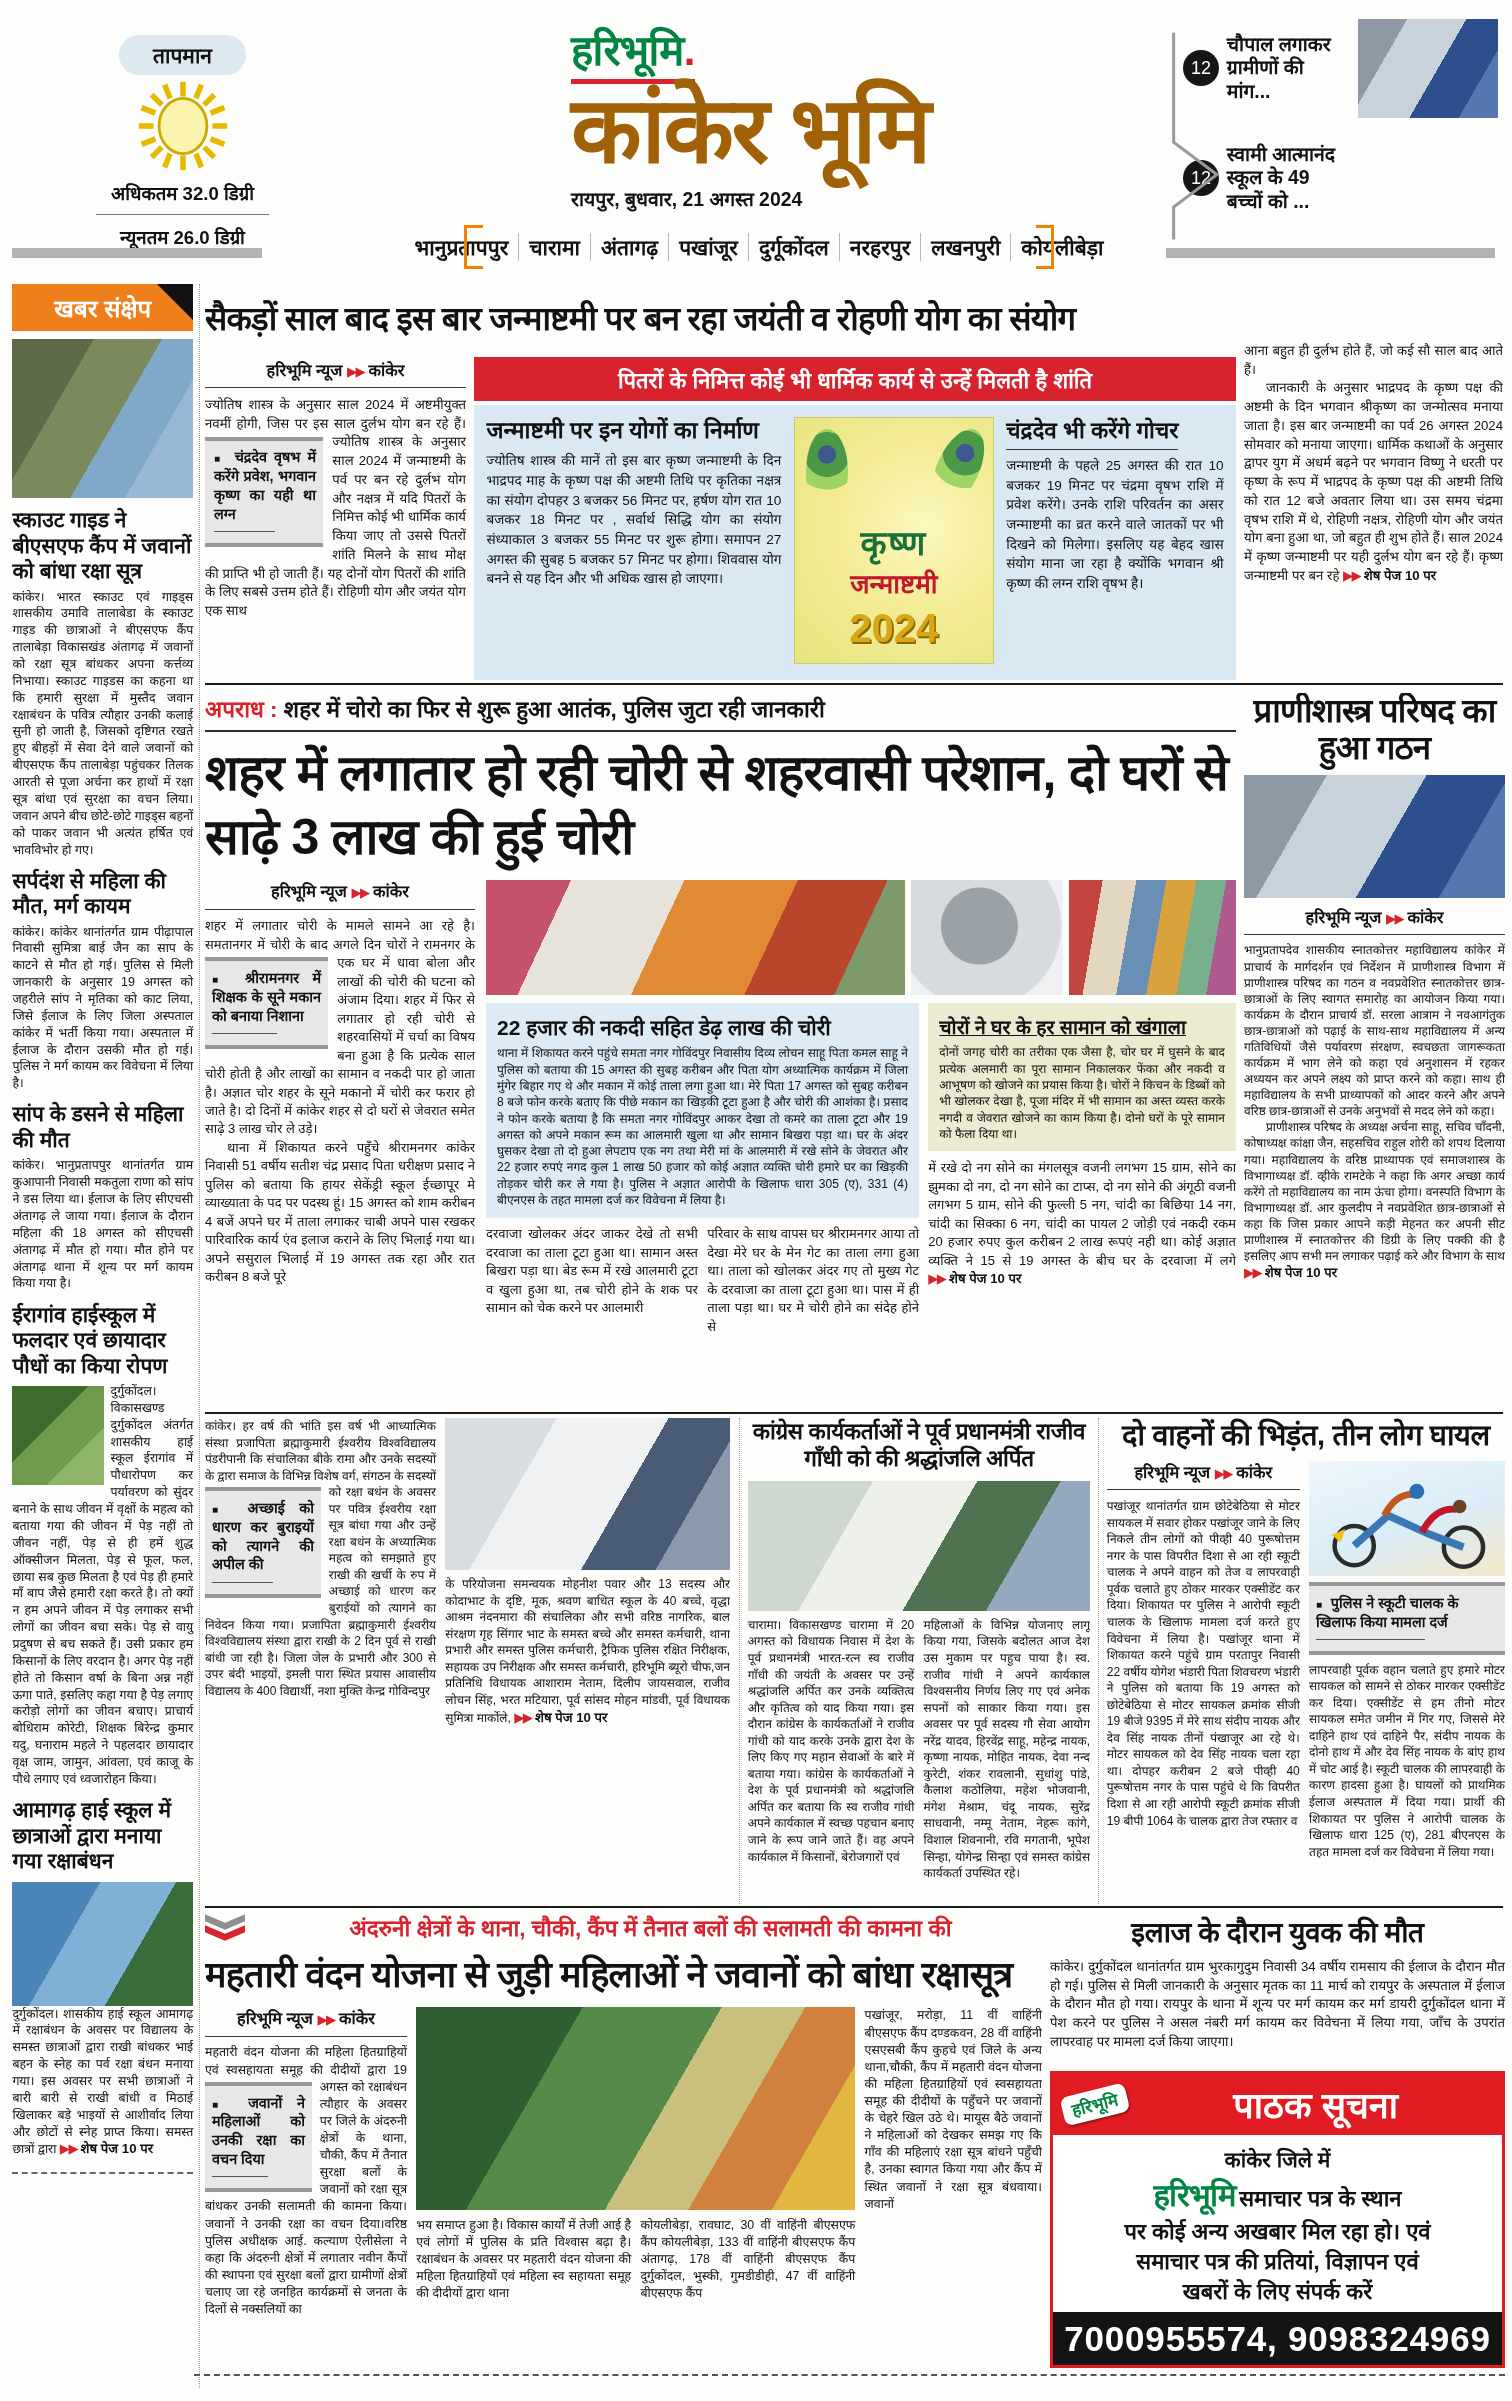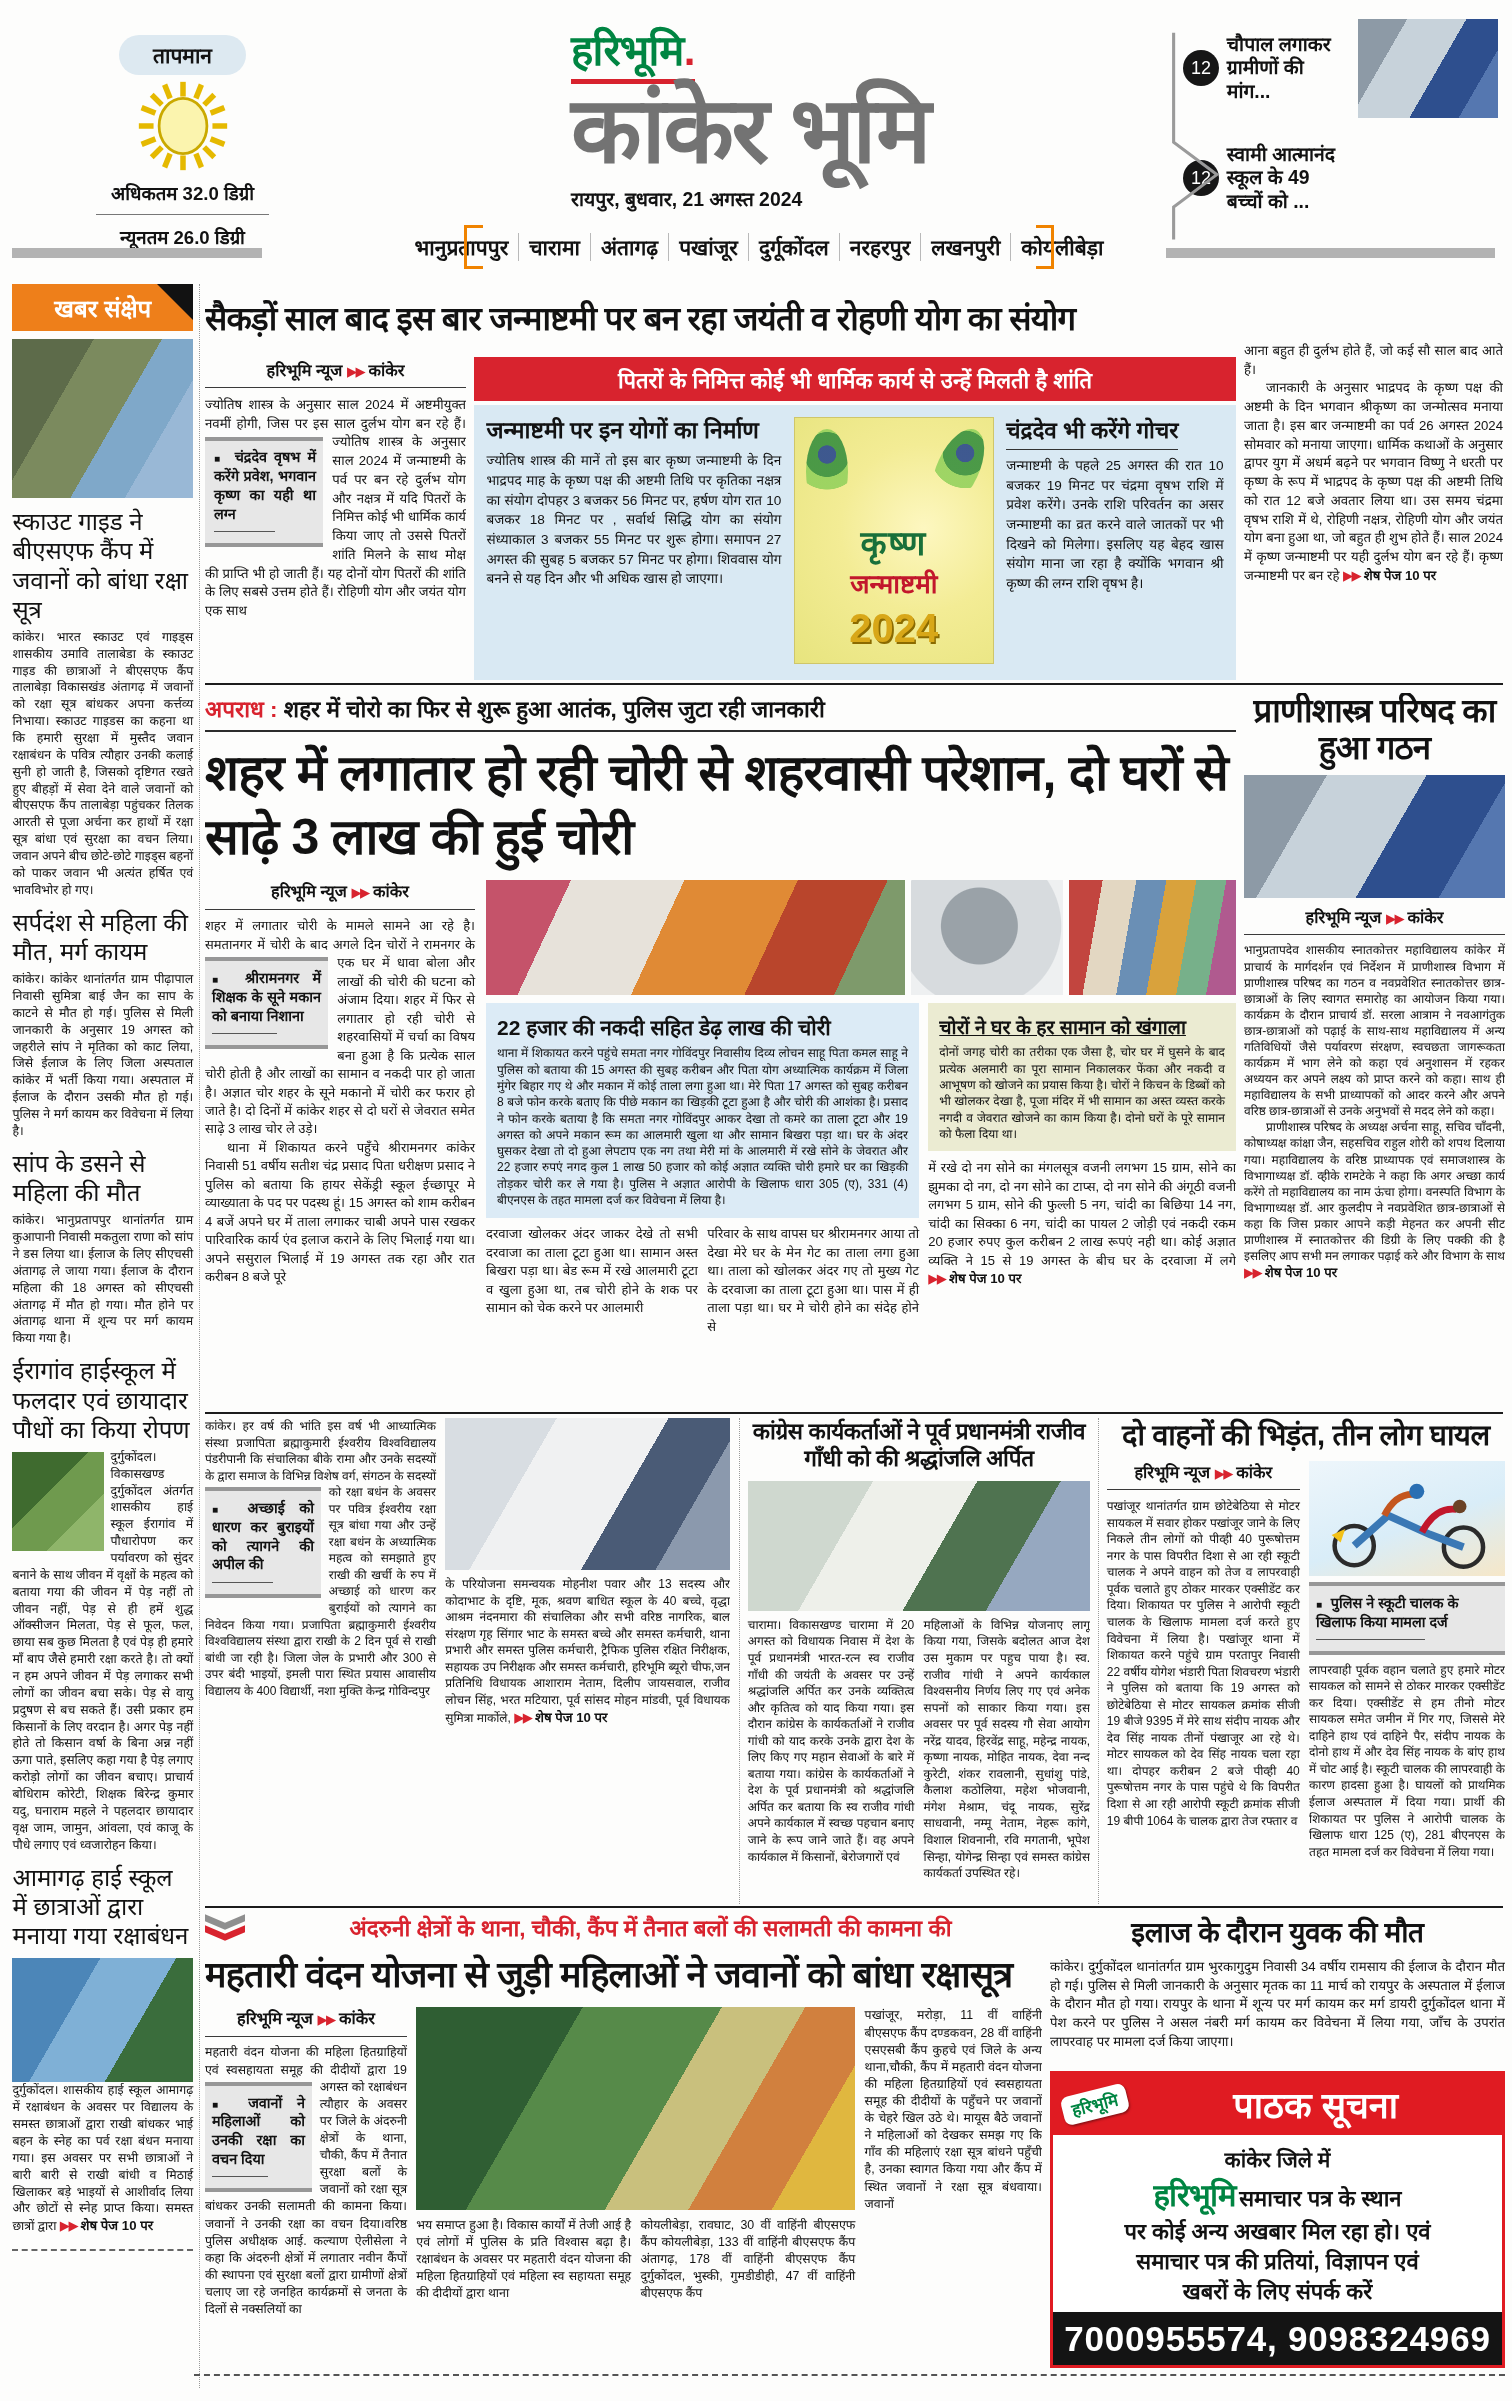--- a/index.html
+++ b/index.html
@@ -16,7 +16,7 @@
 
   .brand-row { font-size:42px; font-weight:800; color:#008542; letter-spacing:-0.8px; display:inline-block; border-bottom:5.4px solid #d8232e; padding-bottom:1.6px; }
   .brand-dot { color:#d8232e; }
-  .mast-title { font-size:92px; font-weight:800; color:#737373; line-height:1.02; letter-spacing:-2.3px; white-space:nowrap; }
+  .mast-title { font-size:92px; font-weight:800; color:#a16207; line-height:1.02; letter-spacing:-2.3px; white-space:nowrap; }
   .mast-date { font-size:19.4px; font-weight:700; margin-top:7.8px; }
 
   .teasers { }

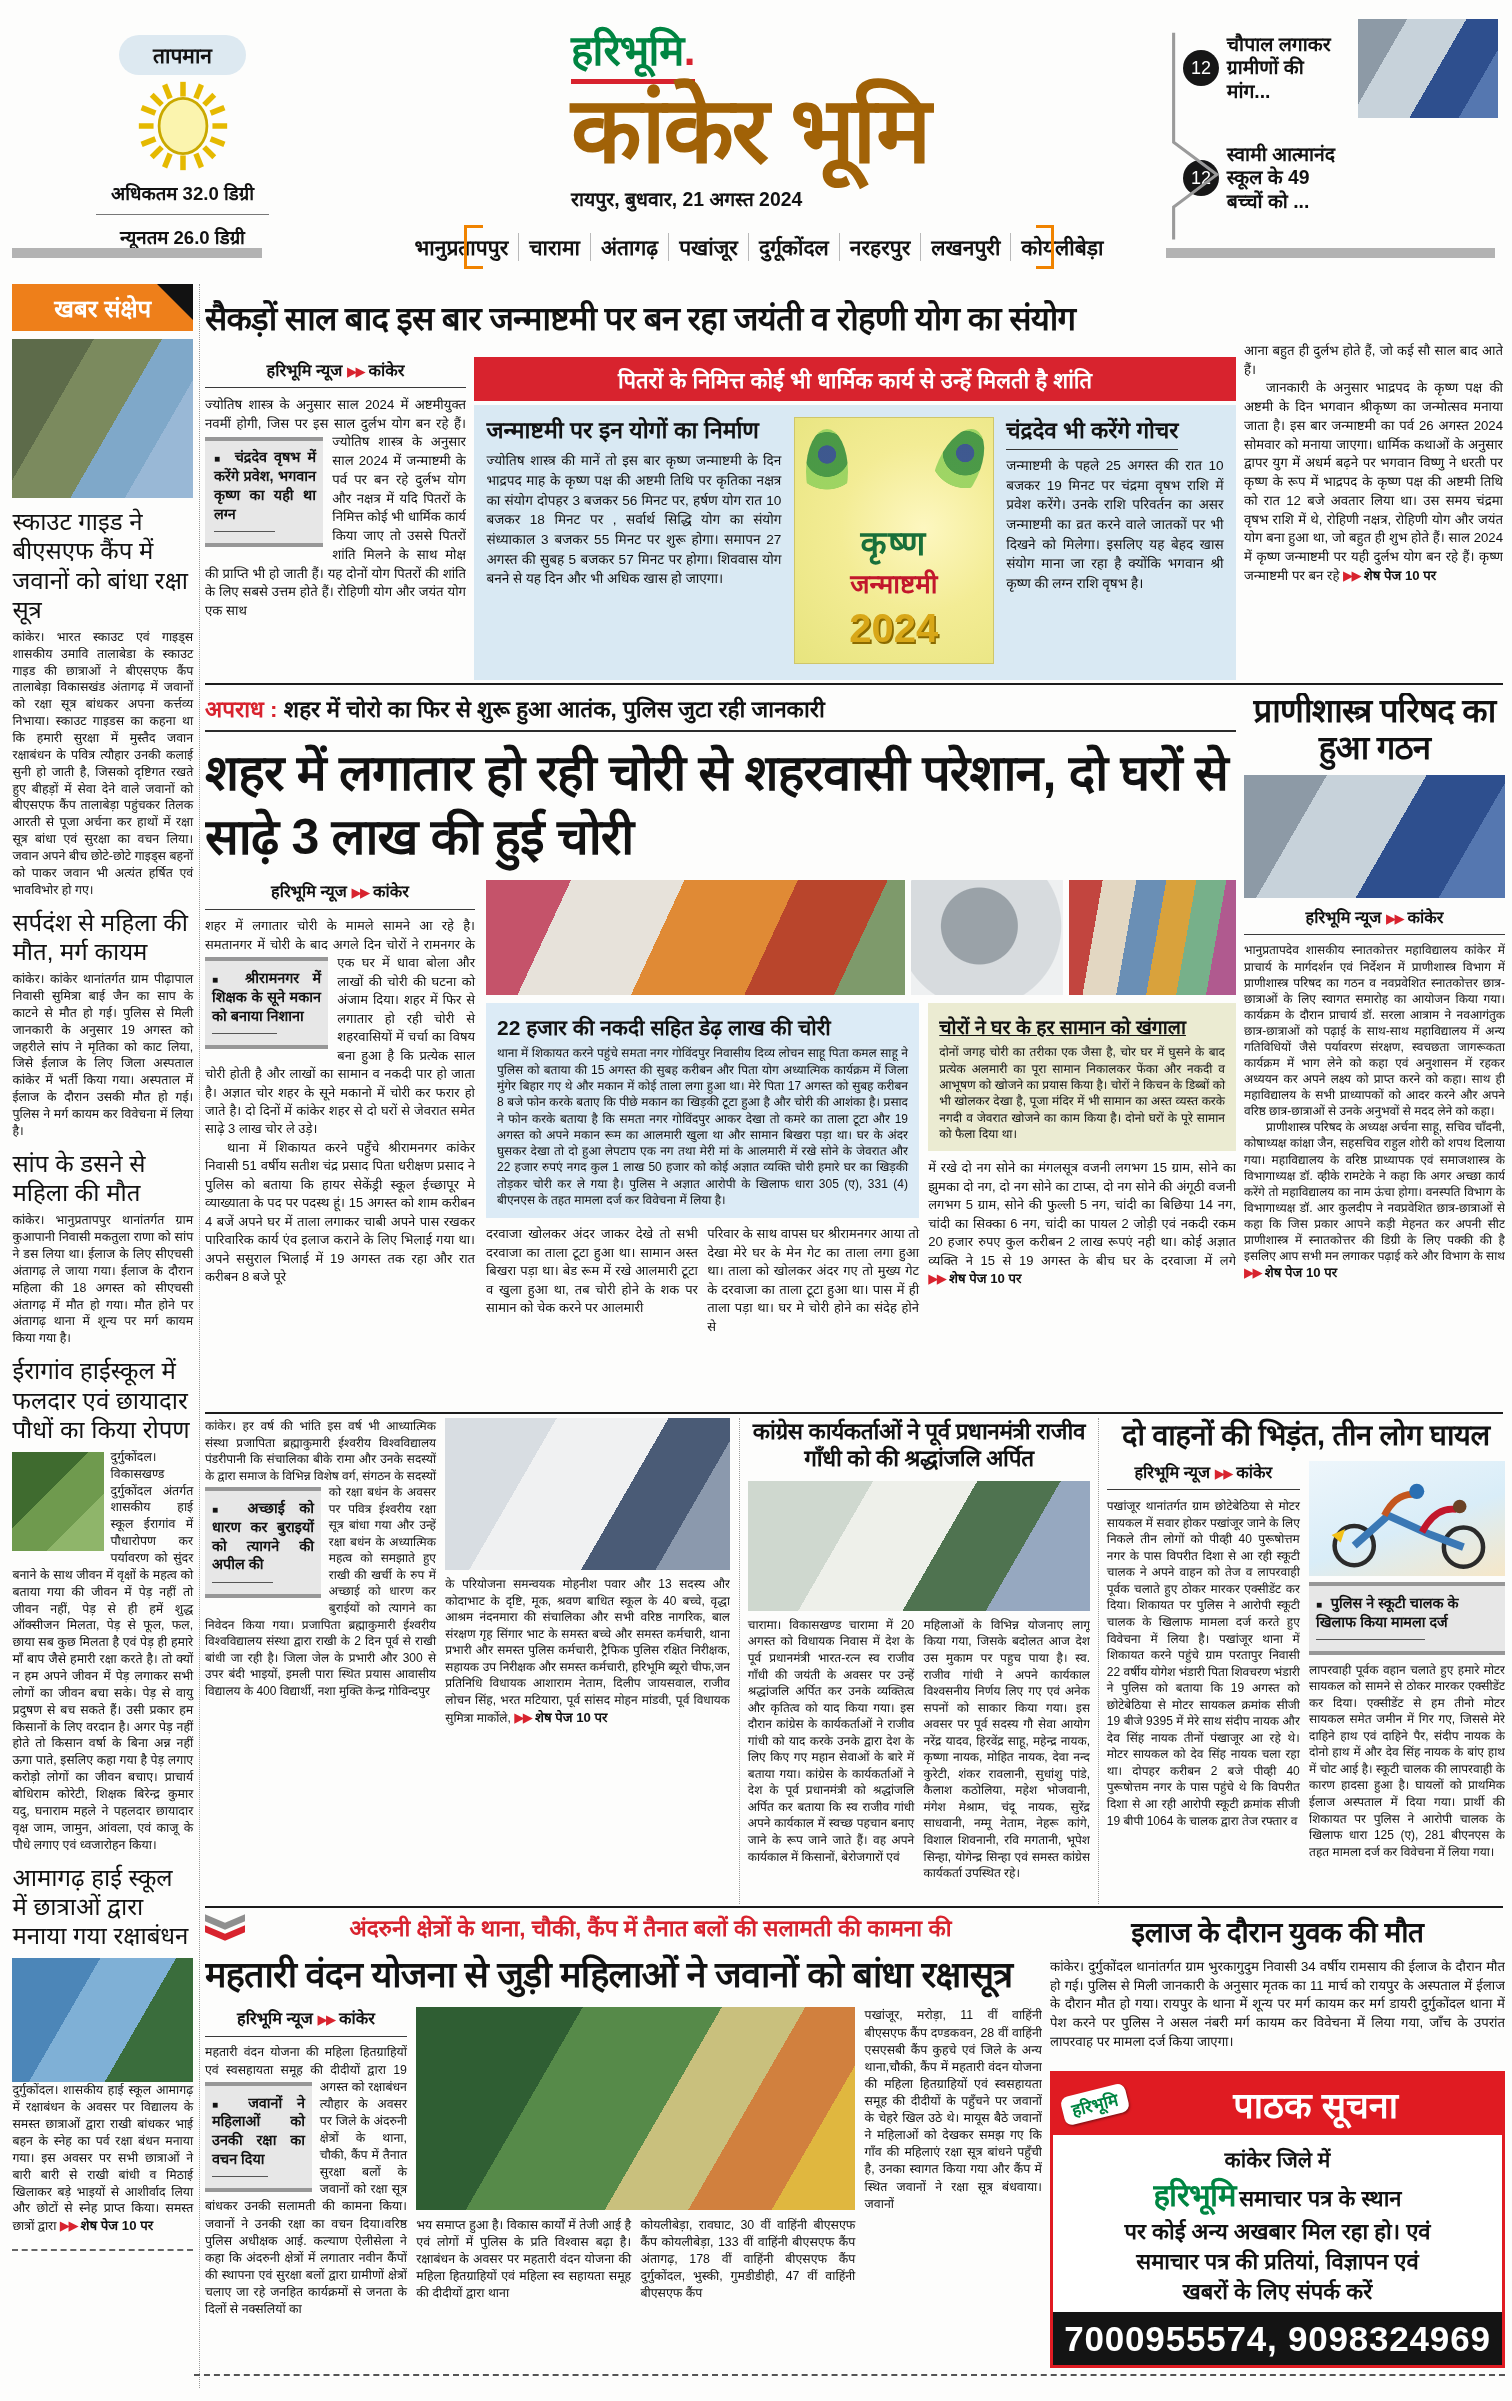--- a/index.html
+++ b/index.html
@@ -50,7 +50,7 @@
   .briefs-head { background:#ee7f1a; color:#fff; text-align:center; font-size:24px; font-weight:800; padding:7px 0; position:relative; }
   .briefs-head:after { content:""; position:absolute; right:0; top:0; border-top:36px solid #121212; border-left:36px solid transparent; }
   .brief-photo { width:100%; height:159px; margin-top:7.8px; }
-  .brief-h { font-size:24px; font-weight:400; line-height:1.22; margin:9.3px 0 4.7px; }
+  .brief-h { font-size:21px; font-weight:700; line-height:1.22; margin:9.3px 0 4.7px; }
   .brief-b { font-size:12.4px; line-height:1.36; text-align:justify; }
   .brief-float-photo { float:left; width:92px; height:99px; margin:3.1px 6.2px 3.1px 0; }
   .briefs-dash { border-top:2.3px dashed #666; margin-top:14px; }

